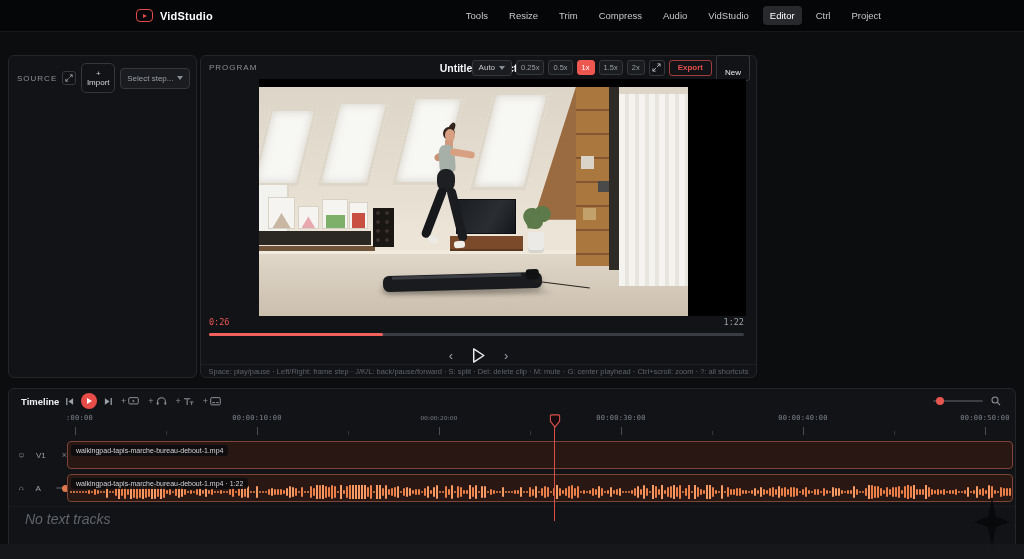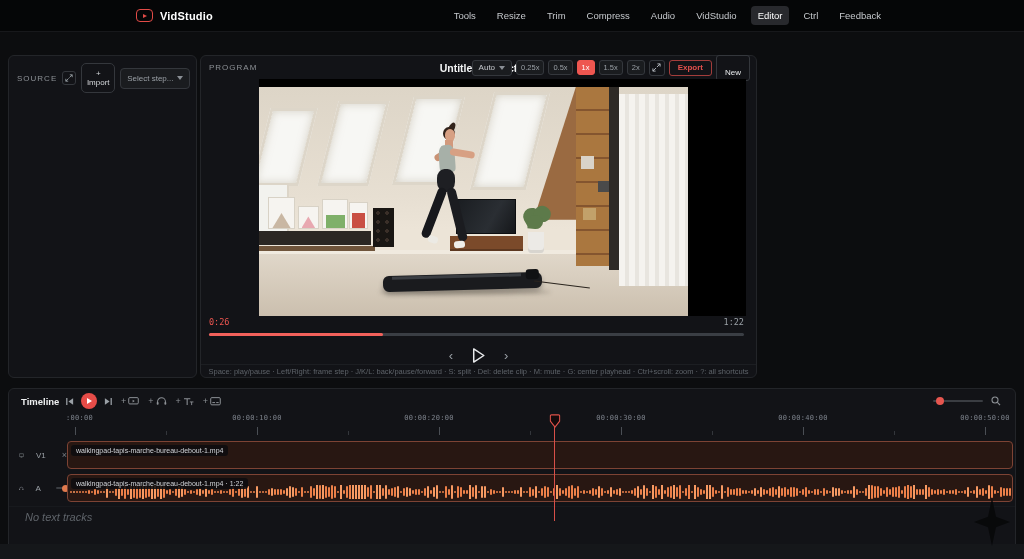--- a/index.html
+++ b/index.html
@@ -175,7 +175,7 @@
         <a class="nav-item">VidStudio</a>
         <a class="nav-item active">Editor</a>
         <a class="nav-item">Ctrl</a>
-        <a class="nav-item">Feedback</a>
+        <a class="nav-item">Project</a>
       </nav>
     </div>
   </header>

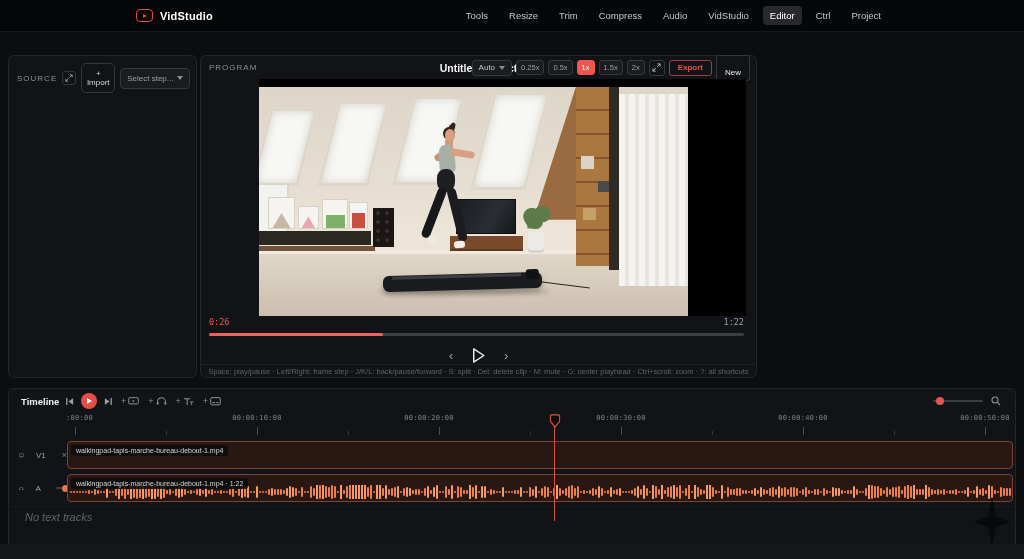--- a/index.html
+++ b/index.html
@@ -370,7 +370,7 @@
         <span class="ruler-label" style="left: 190px;">00:00:10:00</span>
         <i class="tick major" style="left: 190px;"></i>
         <i class="tick minor" style="left: 281px;"></i>
-        <span class="ruler-label" style="left: 362px;">00:00:20:00</span>
+        <span class="ruler-label" style="left: 372px; font-family: Liberation Serif, serif;">00:00:20:00</span>
         <i class="tick major" style="left: 372px;"></i>
         <i class="tick minor" style="left: 463px;"></i>
         <span class="ruler-label" style="left: 554px;">00:00:30:00</span>

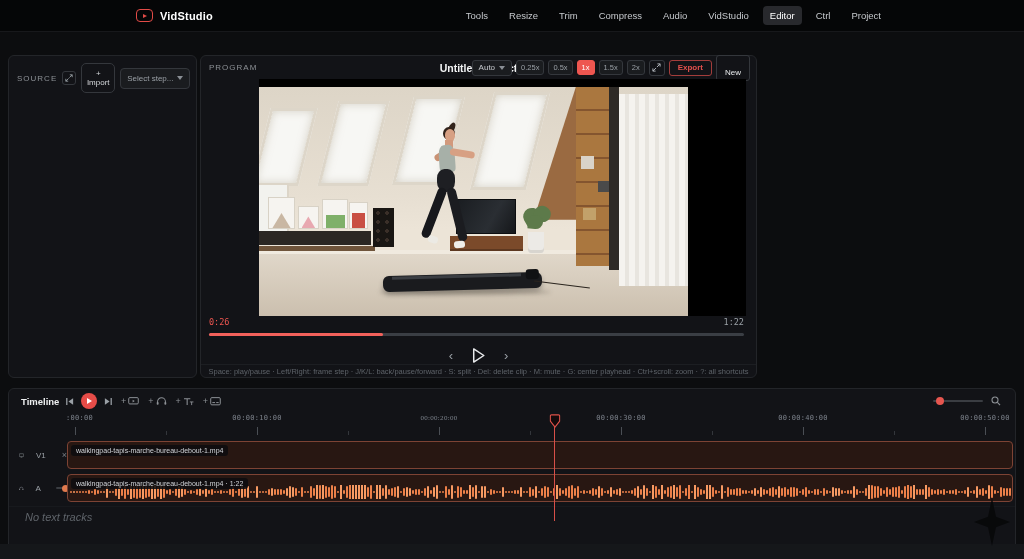--- a/index.html
+++ b/index.html
@@ -145,7 +145,7 @@
   .clip-badge{position:absolute;left:3px;top:3px;background:rgba(12,13,15,.88);border-radius:3px;padding:2px 5px;font-size:7px;color:#d2d5d9;white-space:nowrap;z-index:3;}
   .waveform{position:absolute;left:2px;right:0;top:10px;bottom:2px;display:flex;align-items:center;overflow:hidden;}
   .wbar{flex:0 0 auto;width:2px;margin-right:1px;background:var(--waveform);border-radius:1px;}
-  .no-text{position:absolute;left:16px;top:4px;font-size:11px;font-style:italic;color:#5f646a;}
+  .no-text{position:absolute;left:16px;top:4px;font-size:14px;font-style:italic;color:#5f646a;}
   .playhead{position:absolute;top:26px;height:106px;width:1px;background:#d84f48;z-index:6;pointer-events:none;}
   .ph-marker{position:absolute;left:50%;top:-1px;transform:translateX(-50%);}
 

